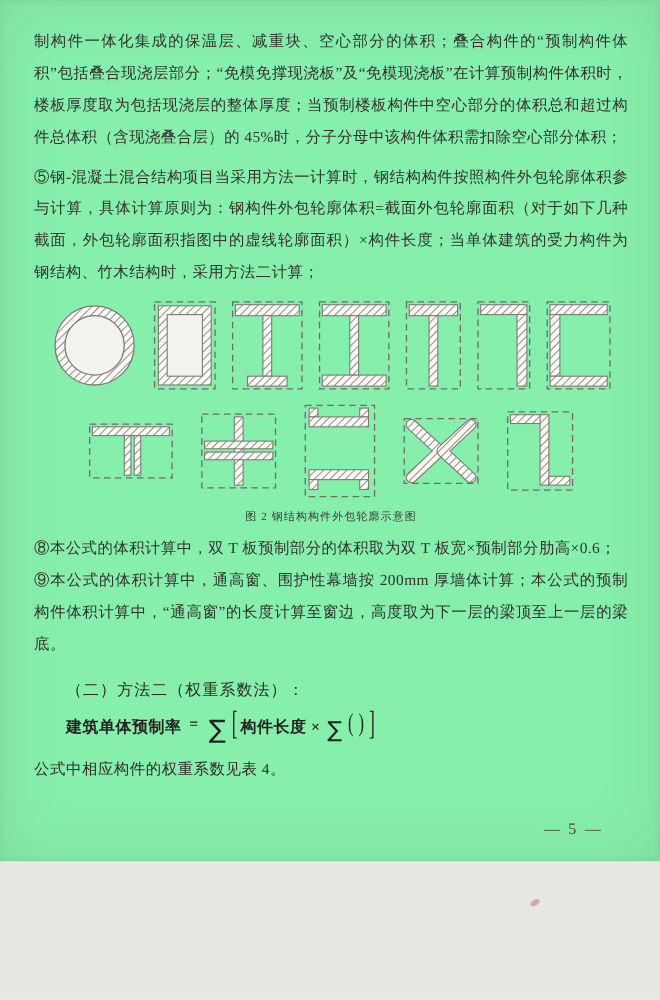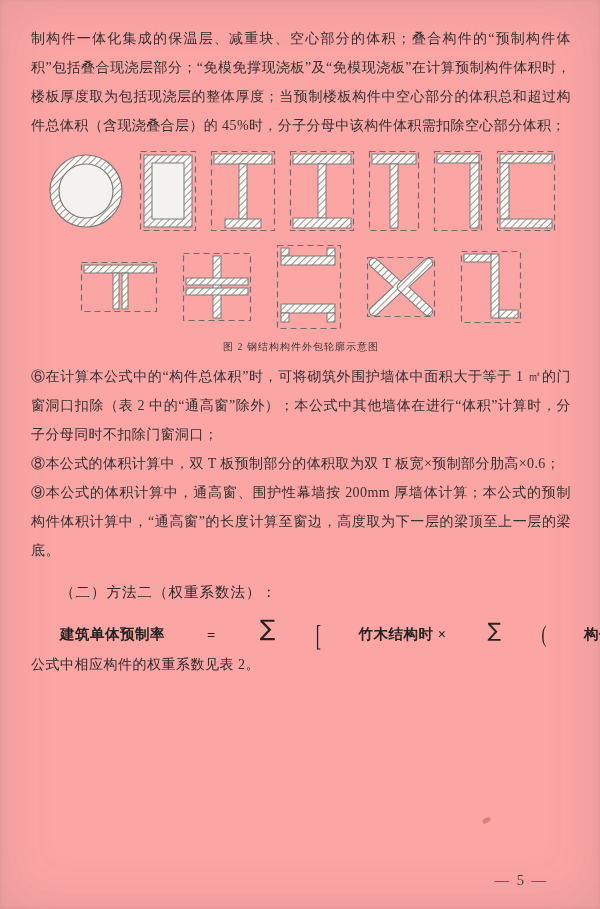--- a/index.html
+++ b/index.html
@@ -11,8 +11,8 @@
   }
   .page{
     position:relative;
-    width:600px;height:909px;
-    background:#fca5a5;
+    width:600px;height:783px;
+    background:#86efac;
     box-shadow:inset 0 0 55px rgba(90,85,78,.14), inset 0 0 6px rgba(90,85,78,.10);
     color:#2d2c2a;
   }

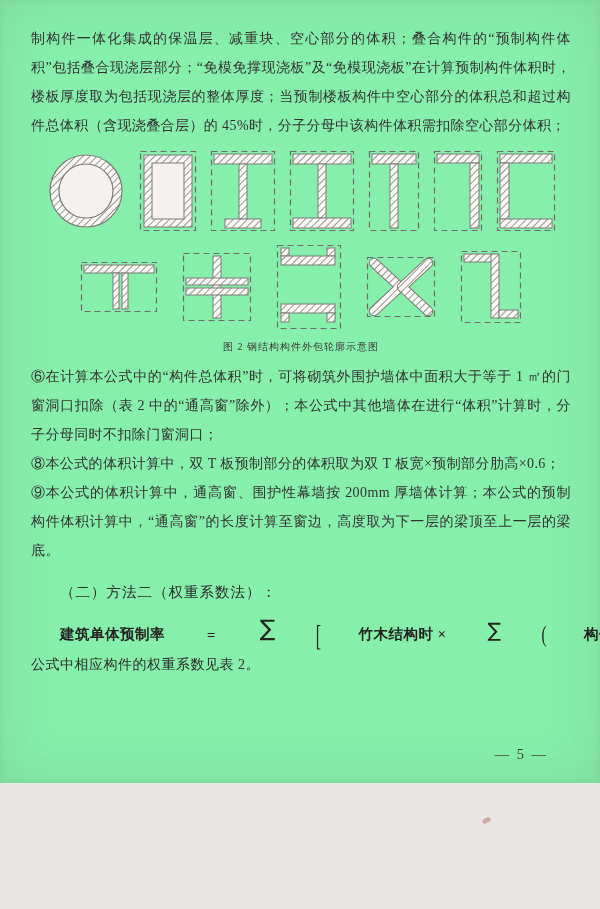--- a/index.html
+++ b/index.html
@@ -109,6 +109,7 @@
   <div class="content">
 
     <p class="body-text">制构件一体化集成的保温层、减重块、空心部分的体积；叠合构件的“预制构件体积”包括叠合现浇层部分；“免模免撑现浇板”及“免模现浇板”在计算预制构件体积时，楼板厚度取为包括现浇层的整体厚度；当预制楼板构件中空心部分的体积总和超过构件总体积（含现浇叠合层）的 45%时，分子分母中该构件体积需扣除空心部分体积；</p>
+    <p class="body-text">⑤钢-混凝土混合结构项目当采用方法一计算时，钢结构构件按照构件外包轮廓体积参与计算，具体计算原则为：钢构件外包轮廓体积=截面外包轮廓面积（对于如下几种截面，外包轮廓面积指图中的虚线轮廓面积）×构件长度；当单体建筑的受力构件为钢结构、竹木结构时，采用方法二计算；</p>
 
     <div class="figure-block">
       <div class="fig-row fig-row-1">

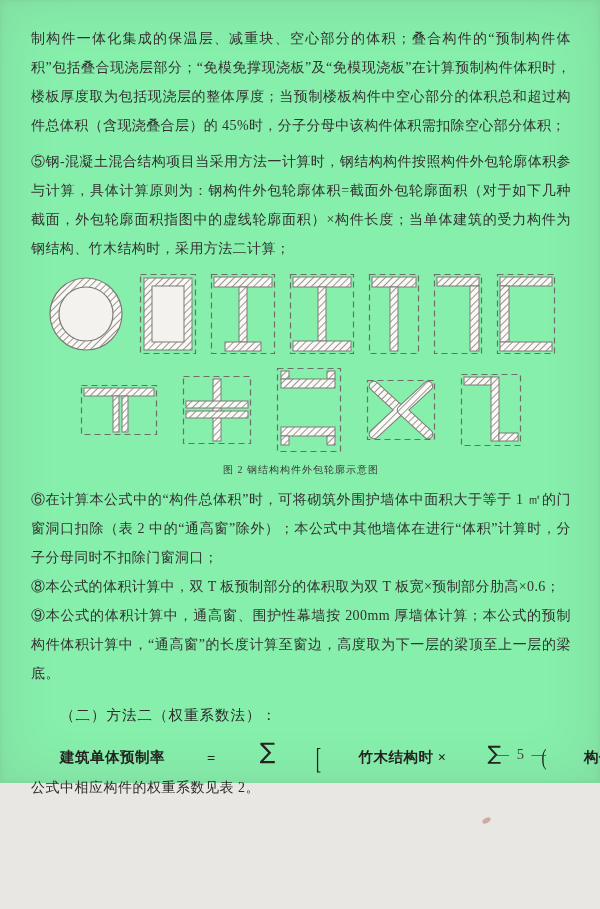--- a/index.html
+++ b/index.html
@@ -204,7 +204,6 @@
       <div class="fig-caption">图 2 钢结构构件外包轮廓示意图</div>
     </div>
 
-    <p class="body-text">⑥在计算本公式中的“构件总体积”时，可将砌筑外围护墙体中面积大于等于 1 ㎡的门窗洞口扣除（表 2 中的“通高窗”除外）；本公式中其他墙体在进行“体积”计算时，分子分母同时不扣除门窗洞口；</p>
     <p class="body-text" style="margin-top:0">⑧本公式的体积计算中，双 T 板预制部分的体积取为双 T 板宽×预制部分肋高×0.6；</p>
     <p class="body-text" style="margin-top:0">⑨本公式的体积计算中，通高窗、围护性幕墙按 200mm 厚墙体计算；本公式的预制构件体积计算中，“通高窗”的长度计算至窗边，高度取为下一层的梁顶至上一层的梁底。</p>
 

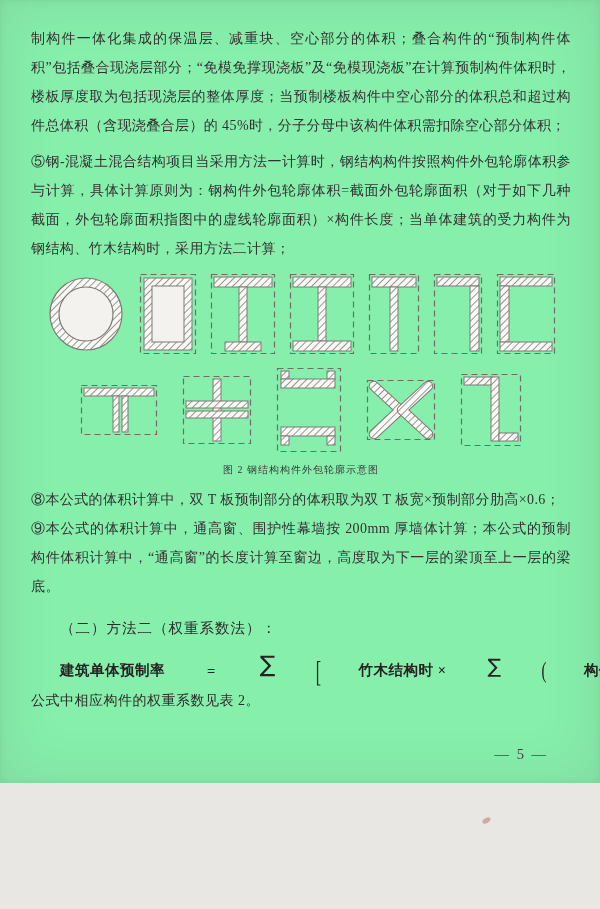--- a/index.html
+++ b/index.html
@@ -57,13 +57,12 @@
     margin:8px 0 6px 0;
     padding-left:2em;
     display:flex;
-    align-items:flex-end;
+    align-items:flex-start;
     font-size:14.5px;
     font-weight:bold;
     letter-spacing:.5px;
     color:#242321;
     white-space:nowrap;
-    gap:35px;
   }
   .formula .f-eq{margin:0 7px;}
   .formula .f-sigma{font-size:23px;font-weight:normal;margin:0 3px 3px 2px;font-family:"DejaVu Sans",sans-serif;}

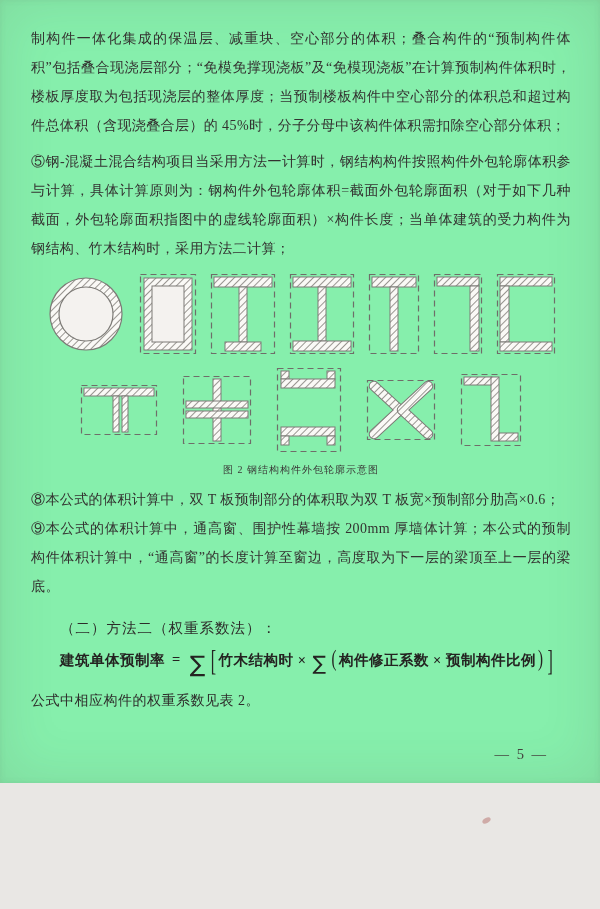--- a/index.html
+++ b/index.html
@@ -213,7 +213,7 @@
       <span class="f-eq">=</span>
       <span class="f-sigma">∑</span>
       <span class="f-lbracket">[</span>
-      <span class="f-term1">竹木结构时 ×</span>
+      <span class="f-term1">构件长度 ×</span>
       <span class="f-sigma2">∑</span>
       <span class="f-lparen">(</span>
       <span class="f-term2">构件修正系数 × 预制构件比例</span>

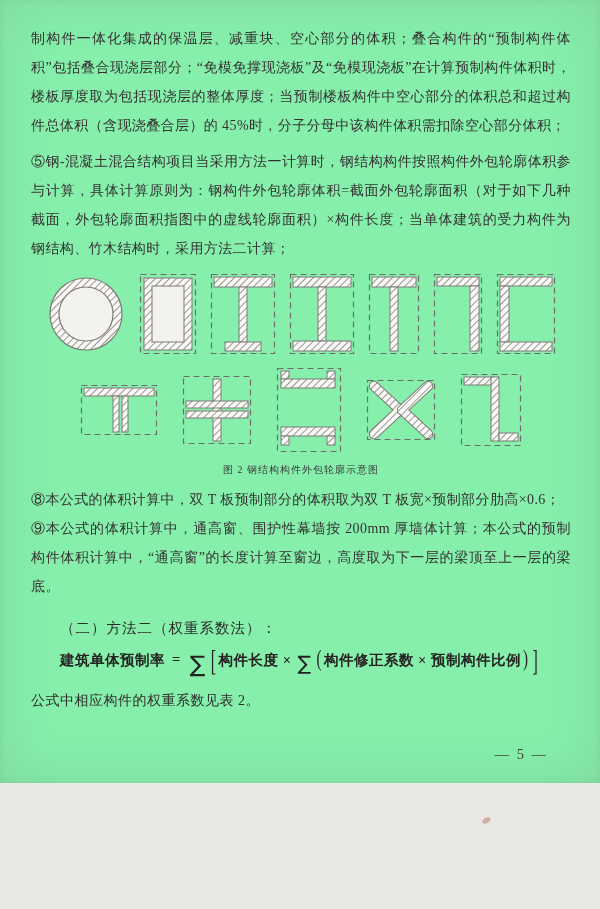--- a/index.html
+++ b/index.html
@@ -216,7 +216,6 @@
       <span class="f-term1">构件长度 ×</span>
       <span class="f-sigma2">∑</span>
       <span class="f-lparen">(</span>
-      <span class="f-term2">构件修正系数 × 预制构件比例</span>
       <span class="f-rparen">)</span>
       <span class="f-rbracket">]</span>
     </div>

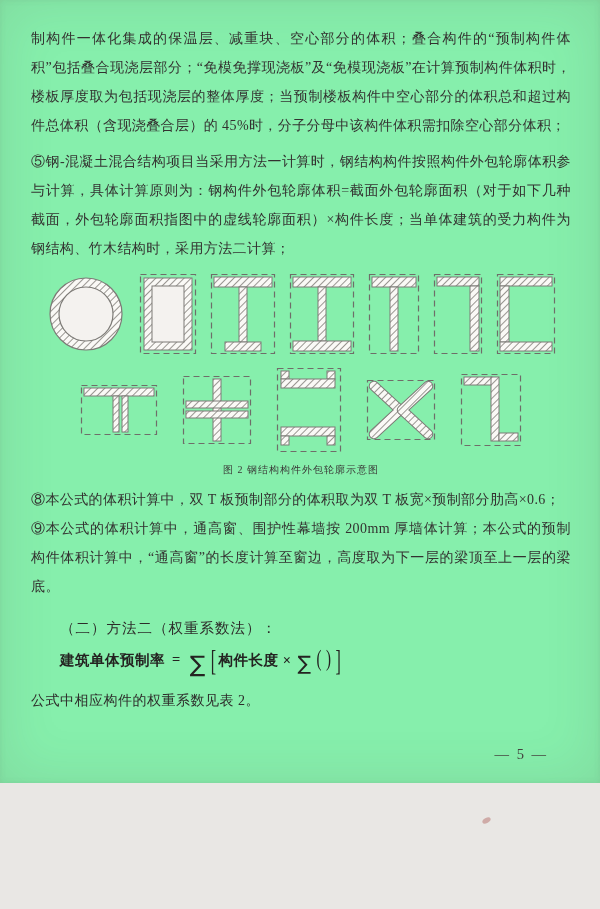--- a/index.html
+++ b/index.html
@@ -220,7 +220,7 @@
       <span class="f-rbracket">]</span>
     </div>
 
-    <p class="m2-note">公式中相应构件的权重系数见表 2。</p>
+    <p class="m2-note">公式中相应构件的权重系数见表 4。</p>
   </div>
 
   <div class="smudge"></div>

